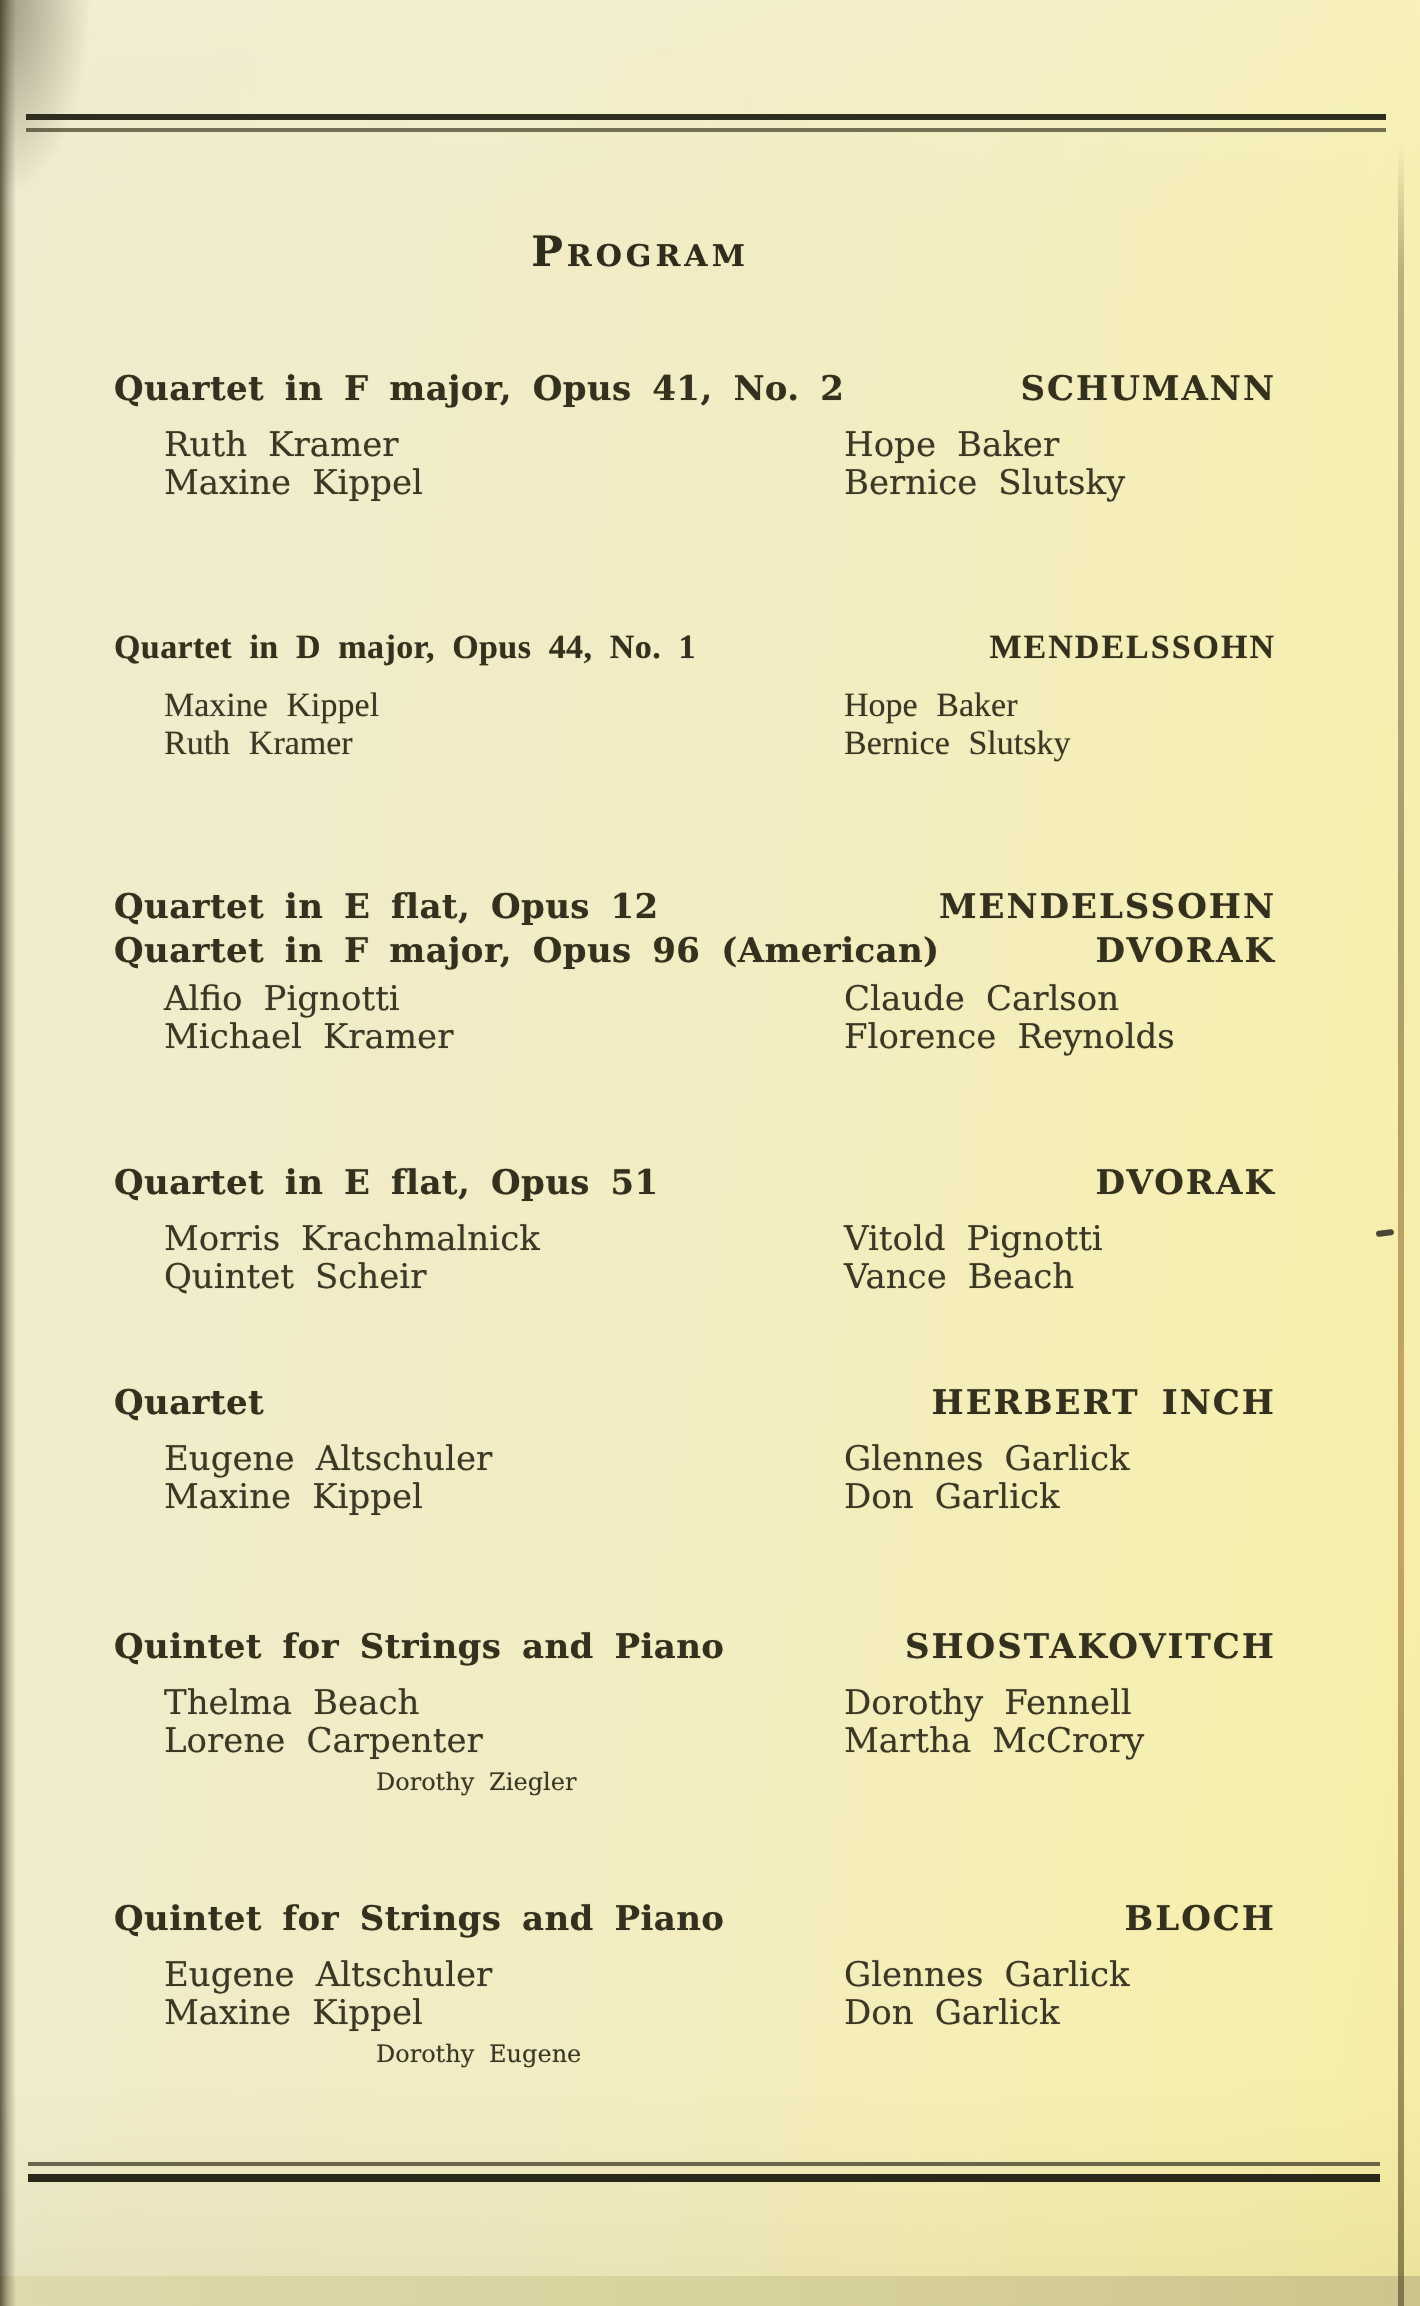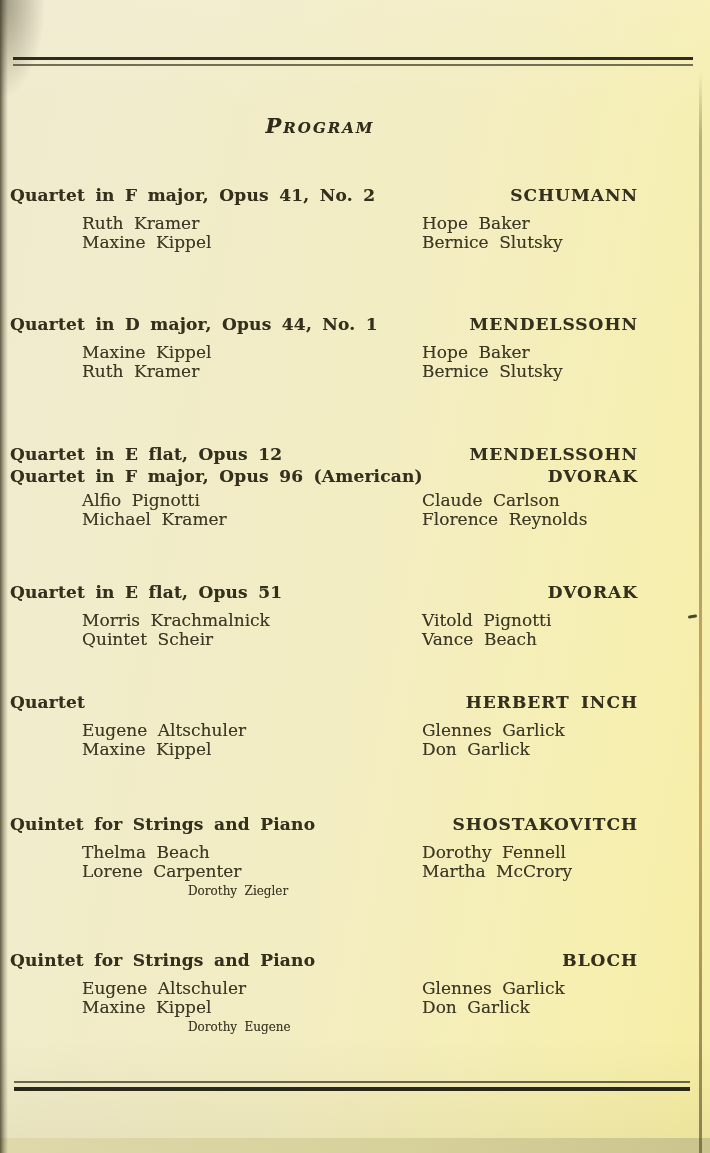--- a/index.html
+++ b/index.html
@@ -48,7 +48,7 @@
   .program-title {
     position:absolute; top:113px; left:10px; width:620px; z-index:2;
     text-align:center; font-variant:small-caps; font-weight:700;
-    font-size:21px; letter-spacing:2px; color:#2f2c1b;font-style:italic;
+    font-size:21px; letter-spacing:2px; color:#2f2c1b;
   }
   .entry { position:absolute; left:10px; width:628px; z-index:2; }
   .title-row {

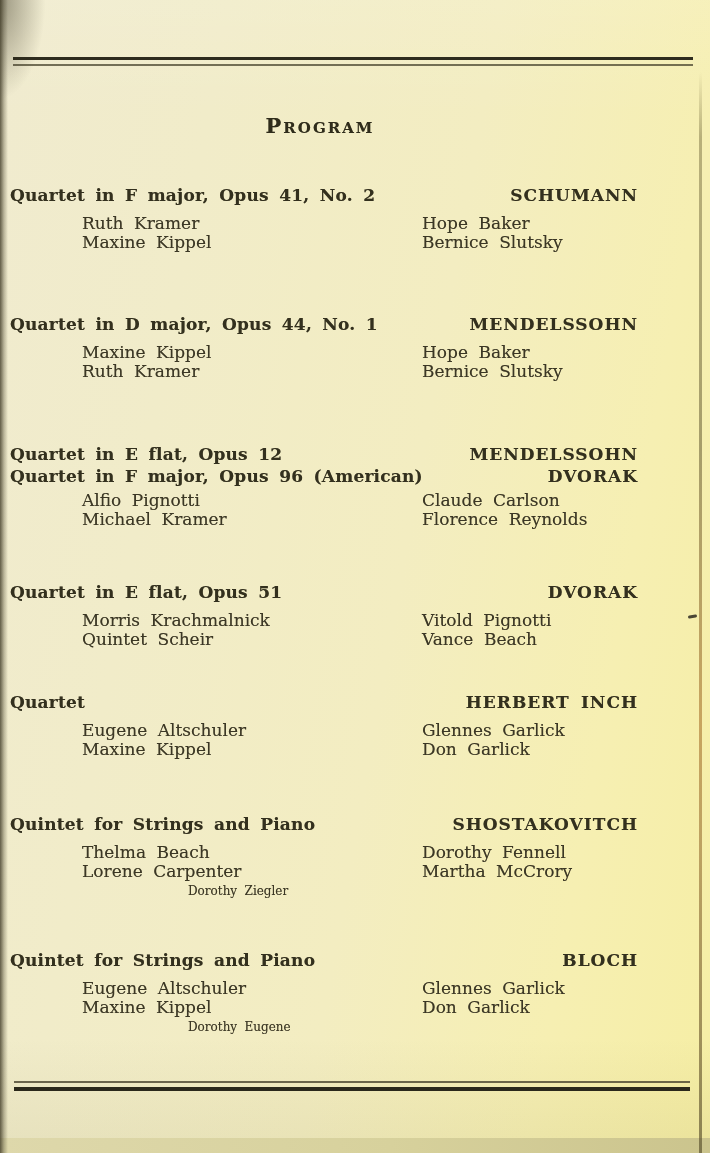--- a/index.html
+++ b/index.html
@@ -57,7 +57,7 @@
     word-spacing:0.25em; color:#33301e;
   }
   .composer { letter-spacing:1px; white-space:nowrap; }
-  .work { letter-spacing:0.2px; }
+  .work { letter-spacing:0.2px;margin-left:47px; }
   .perf-row { display:flex; margin-top:8px; font-size:17px; line-height:19px; word-spacing:0.3em; color:#3b3725;justify-content:center; }
   .perf-row.after-two { margin-top:4px; }
   .perf-left  { padding-left:72px; width:412px; }

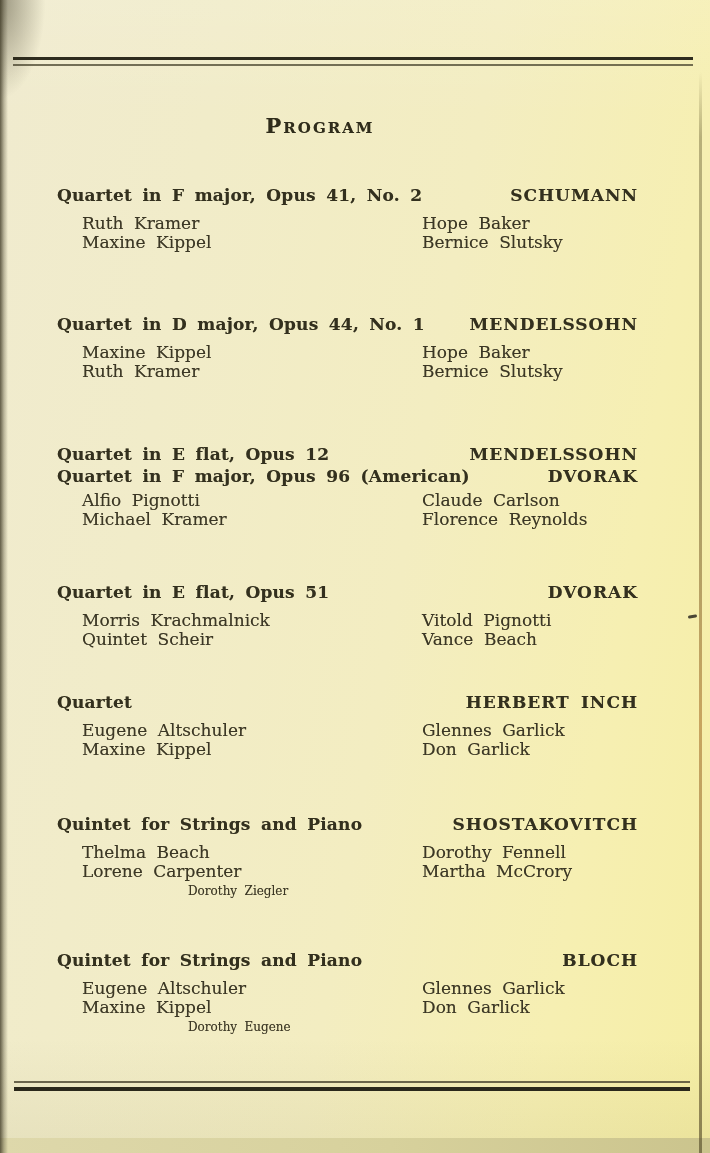--- a/index.html
+++ b/index.html
@@ -96,7 +96,7 @@
     </div>
   </section>
 
-  <section class="entry" style="top:313px;">
+  <section class="entry" style="top:313px;font-family:Liberation Serif, serif;">
     <div class="title-row">
       <div class="work txt">Quartet in D major, Opus 44, No. 1</div>
       <div class="composer txt">MENDELSSOHN</div>

